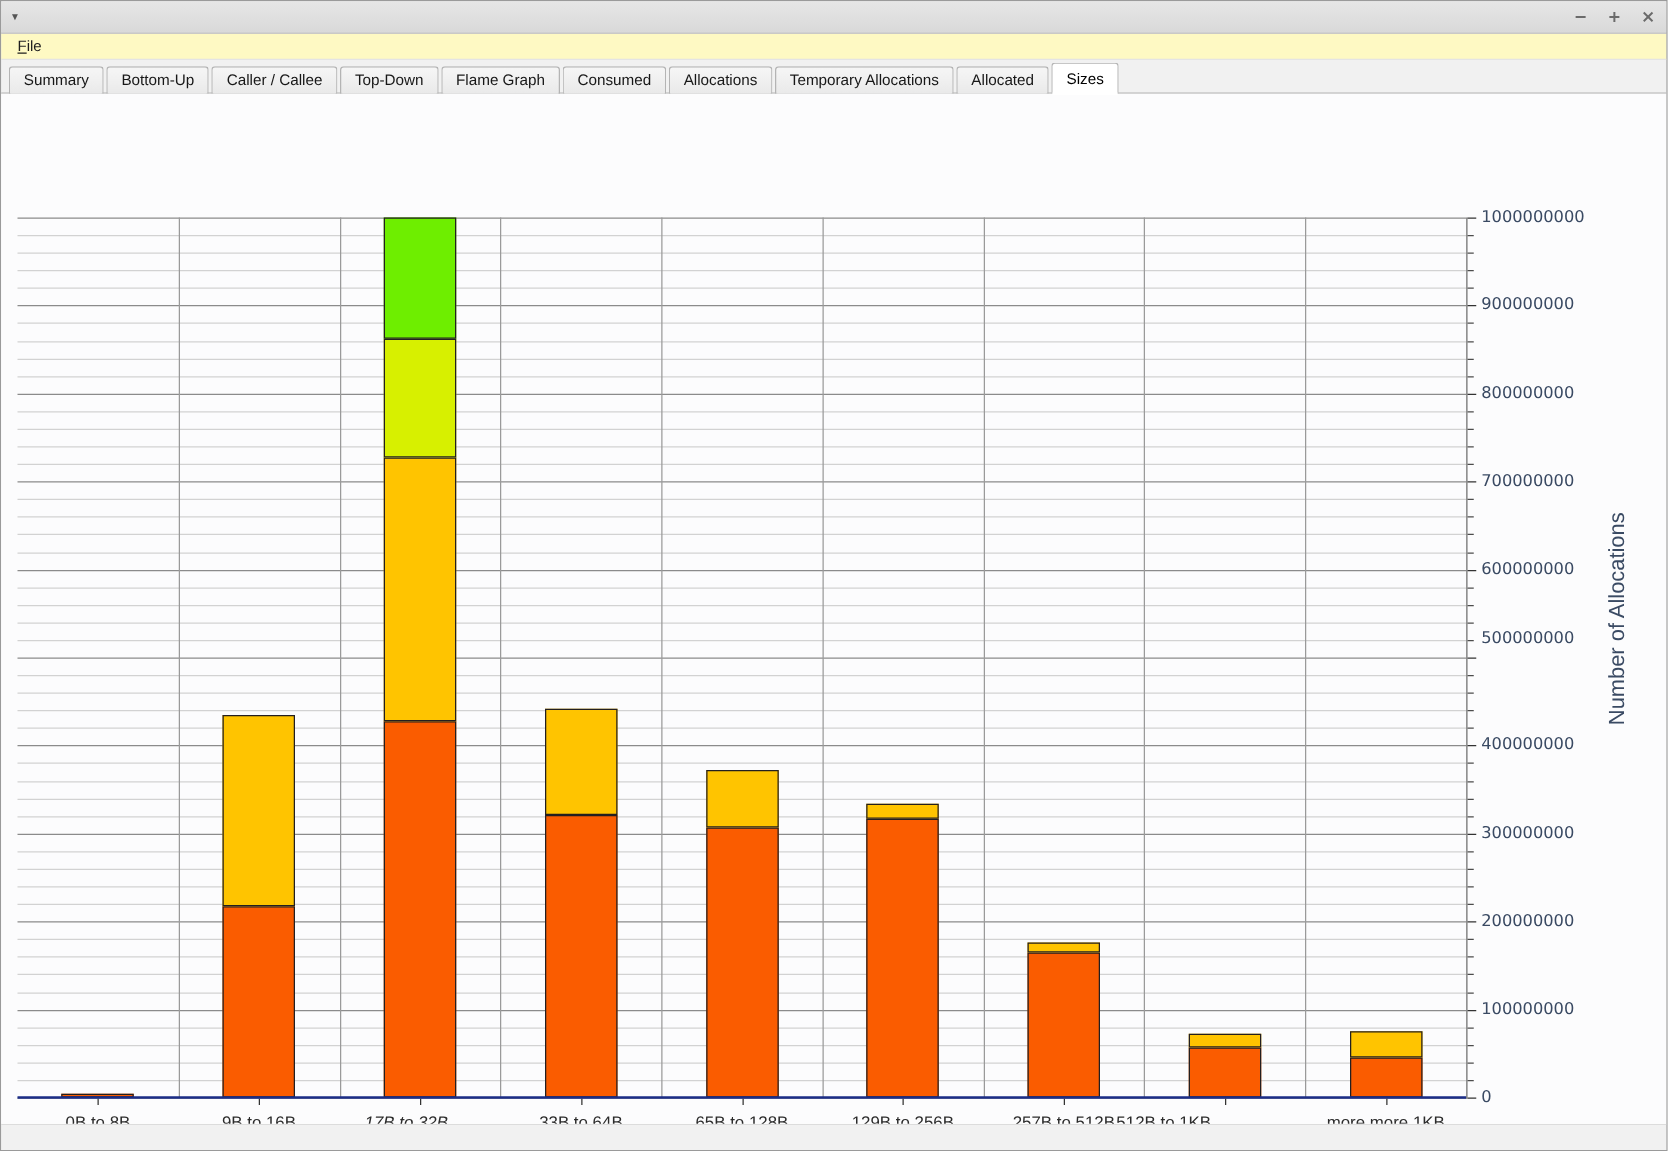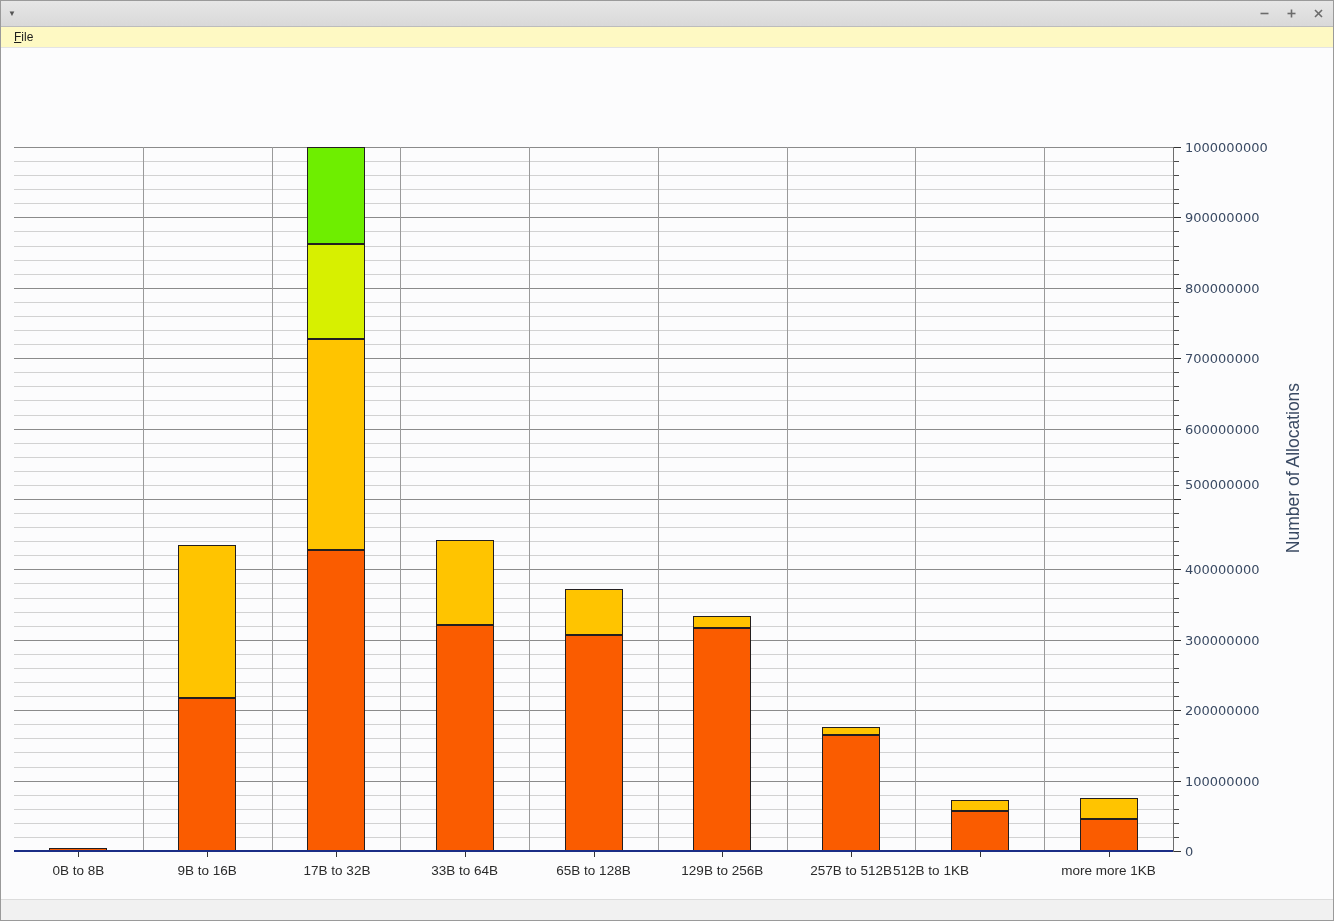--- a/index.html
+++ b/index.html
@@ -309,6 +309,18 @@
     </div>
   </div>
 
+  <div id="tabbar">
+    <div class="tab">Summary</div>
+    <div class="tab">Bottom-Up</div>
+    <div class="tab">Caller / Callee</div>
+    <div class="tab">Top-Down</div>
+    <div class="tab">Flame Graph</div>
+    <div class="tab">Consumed</div>
+    <div class="tab">Allocations</div>
+    <div class="tab">Temporary Allocations</div>
+    <div class="tab">Allocated</div>
+    <div class="tab active">Sizes</div>
+  </div>
 
   <div id="content">
     <div id="chart">

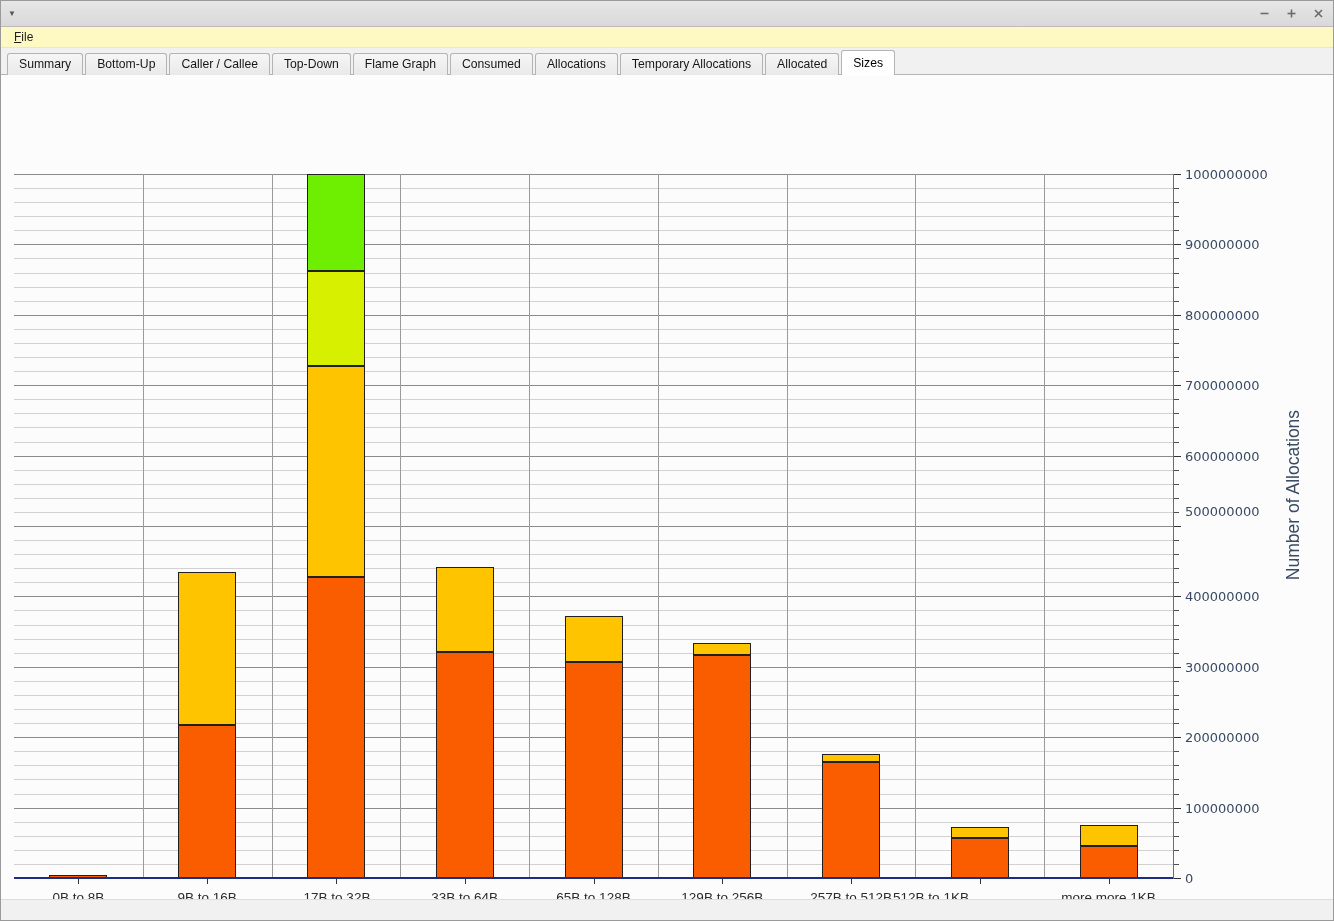--- a/index.html
+++ b/index.html
@@ -502,7 +502,7 @@
           <div class="xtick" style="left: 206px;"></div>
           <div class="xlabel" style="left: 206.167px;">9B to 16B</div>
           <div class="xtick" style="left: 335px;"></div>
-          <div class="xlabel" style="left: 336px;">17B to 32B</div>
+          <div class="xlabel" style="left: 324px; font-style: italic;">17B to 32B</div>
           <div class="xtick" style="left: 464px;"></div>
           <div class="xlabel" style="left: 463.722px;">33B to 64B</div>
           <div class="xtick" style="left: 593px;"></div>

